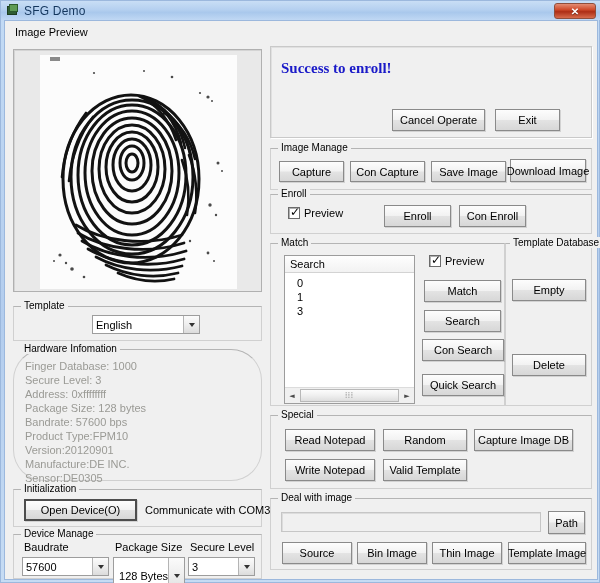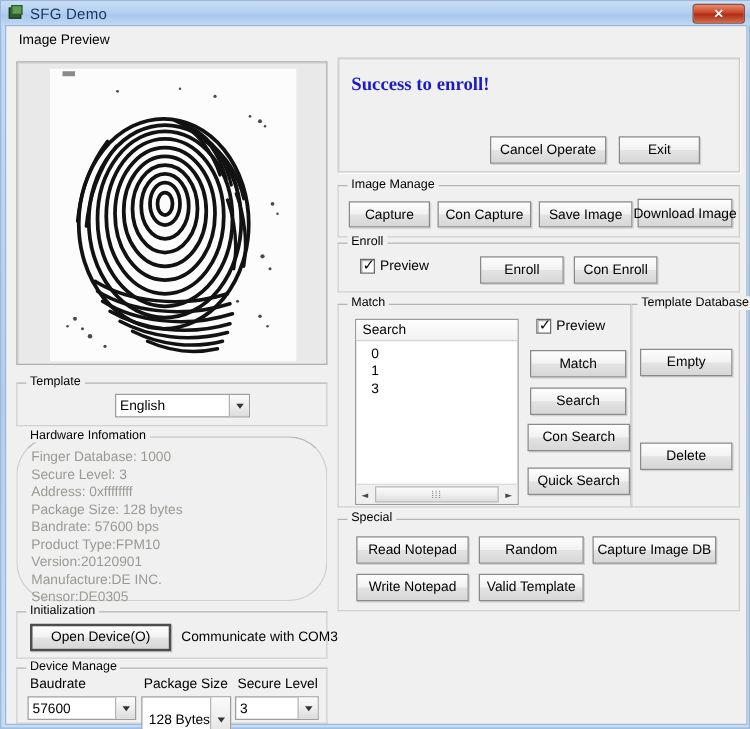--- a/index.html
+++ b/index.html
@@ -374,6 +374,15 @@
       <div class="btn" style="left:112px; top:43px; width:84px; height:22px;">Valid Template</div>
     </div>
 
+    <div class="group" style="left:265px; top:477px; width:322px; height:72px;">
+      <div class="glabel">Deal with image</div>
+      <input class="textbox flat" type="text" style="left: 10px; top: 13px; width: 260px; height: 20px; padding-left: 3px;" value="" placeholder="">
+      <div class="btn" style="left:277px; top:12px; width:37px; height:23px;">Path</div>
+      <div class="btn" style="left:11px;  top:43px; width:70px; height:22px;">Source</div>
+      <div class="btn" style="left:86px;  top:43px; width:70px; height:22px;">Bin Image</div>
+      <div class="btn" style="left:161px; top:43px; width:70px; height:22px;">Thin Image</div>
+      <div class="btn" style="left:237px; top:43px; width:78px; height:22px;">Template Image</div>
+    </div>
 
     <div class="group" style="left:8px; top:285px; width:249px; height:35px;">
       <div class="glabel">Template</div>

